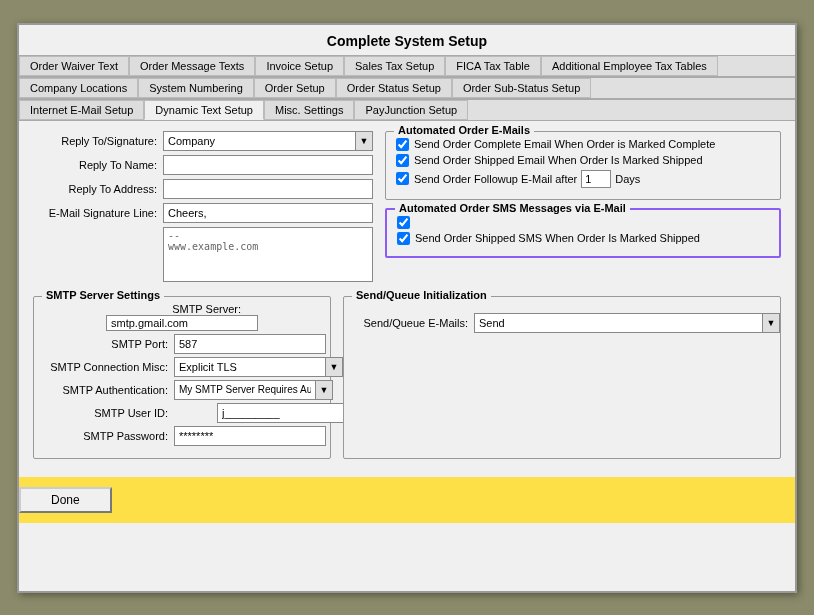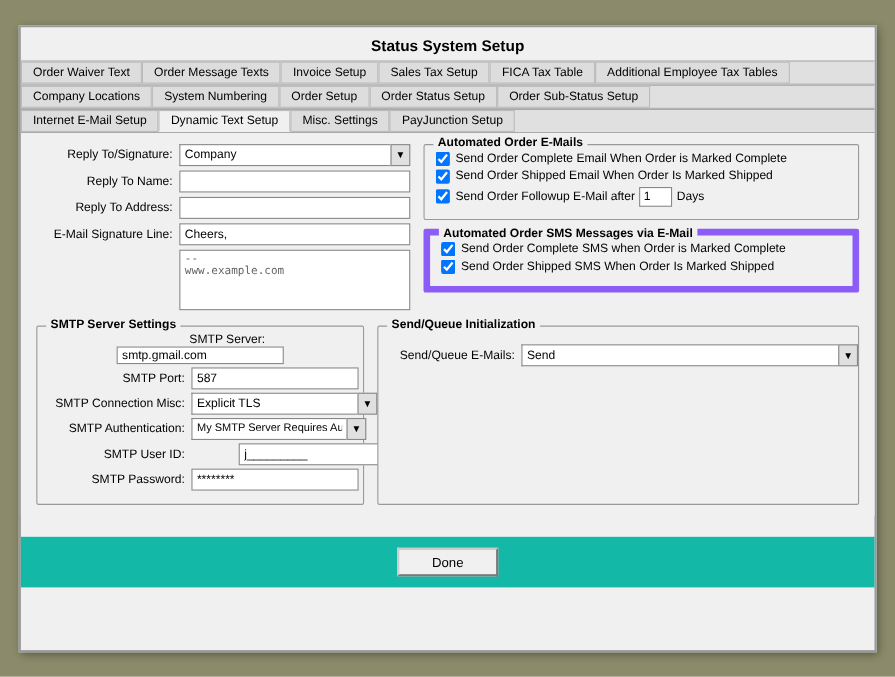--- a/index.html
+++ b/index.html
@@ -217,7 +217,7 @@
 <div style="background:#8b8b6b; width:814px; min-height:615px; display:flex; align-items:center; justify-content:center;">
   <div class="main-window">
 
-    <div class="window-title">Status System Setup</div>
+    <div class="window-title">Complete System Setup</div>
 
     <div class="tabs-row">
       <div class="tab">Order Waiver Text</div>

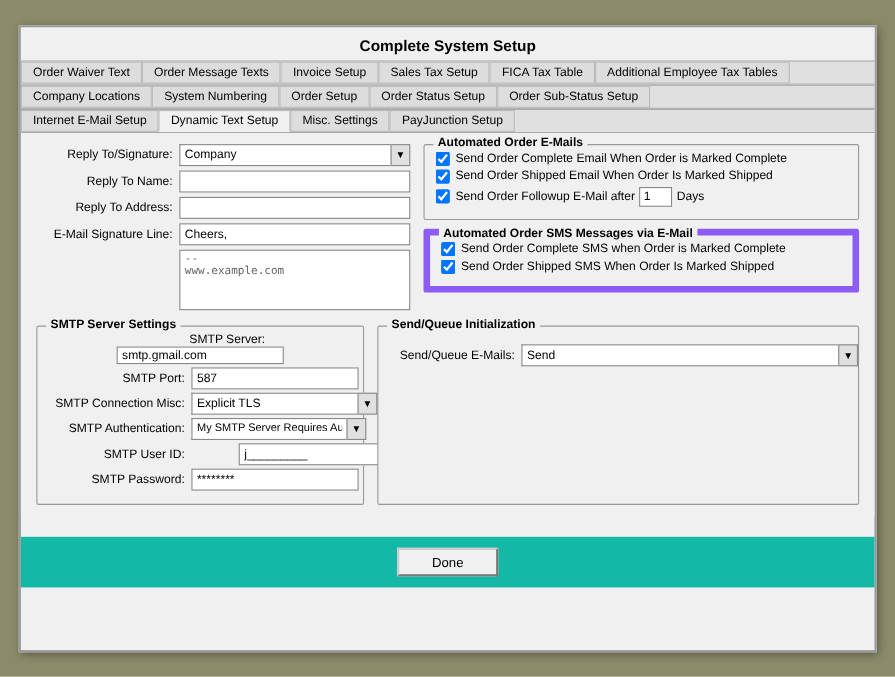--- a/index.html
+++ b/index.html
@@ -155,7 +155,7 @@
       margin: 0 4px;
     }
     .sms-group-box {
-      border: 6px solid #8b5cf6;
+      border: 2px solid #8b5cf6;
       border-radius: 2px;
       padding: 6px 10px 8px 10px;
       margin-bottom: 8px;

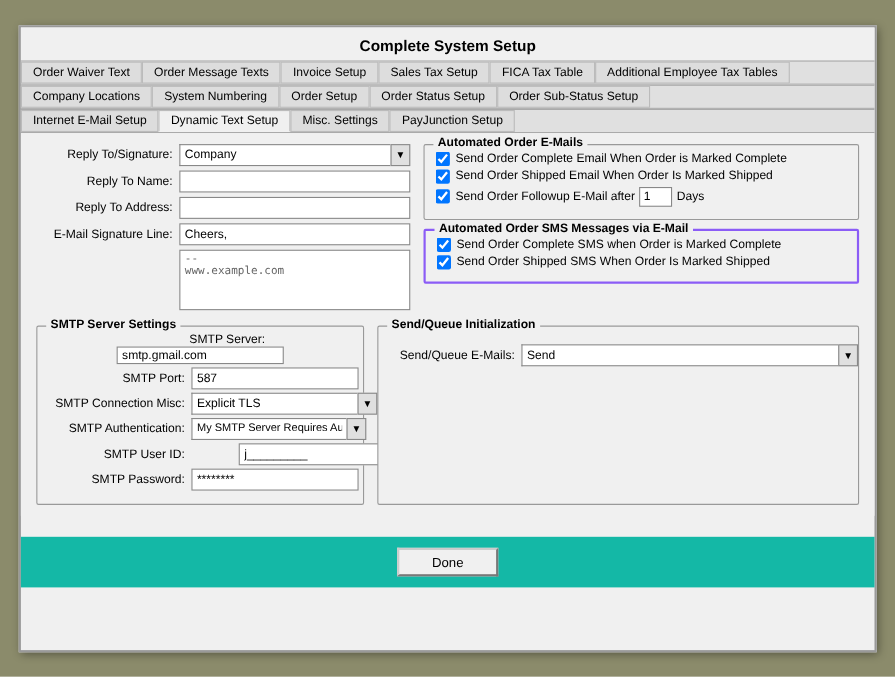--- a/index.html
+++ b/index.html
@@ -302,7 +302,6 @@
             <span class="sms-group-title">Automated Order SMS Messages via E-Mail</span>
             <div class="checkbox-row">
               <input type="checkbox" checked="" style="">
-              <span>Send Order Complete SMS when Order is Marked Complete</span>
             </div>
             <div class="checkbox-row">
               <input type="checkbox" checked="" style="">

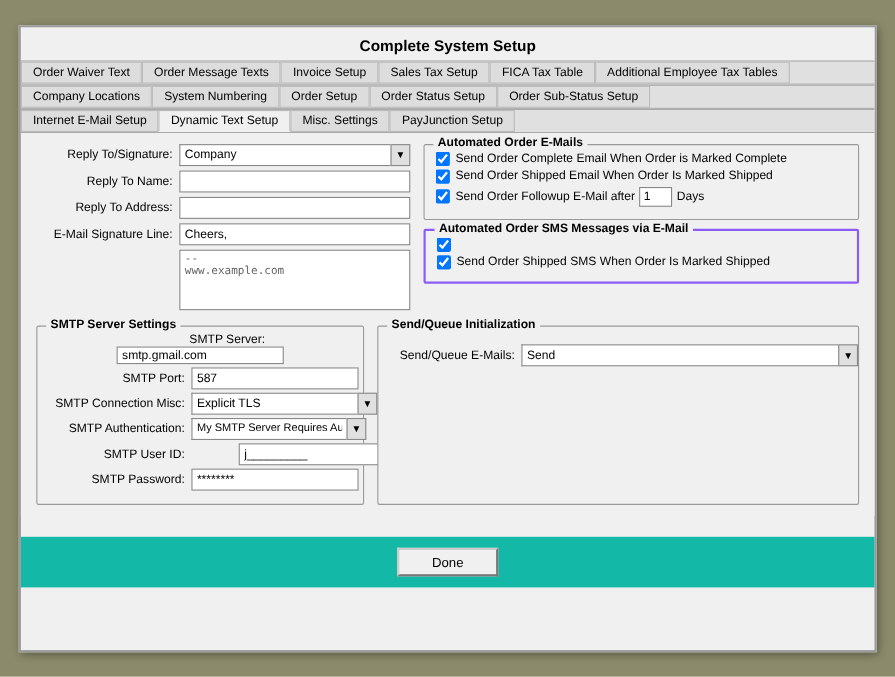--- a/index.html
+++ b/index.html
@@ -366,7 +366,7 @@
       </div>
     </div>
 
-    <div style="background:#14b8a6; padding:10px 0; display:flex; justify-content:center; margin-top:19px;">
+    <div style="background:#fde047; padding:10px 0; display:flex; justify-content:flex-start; margin-top:8px;">
       <button class="done-btn">Done</button>
     </div>
   </div>

